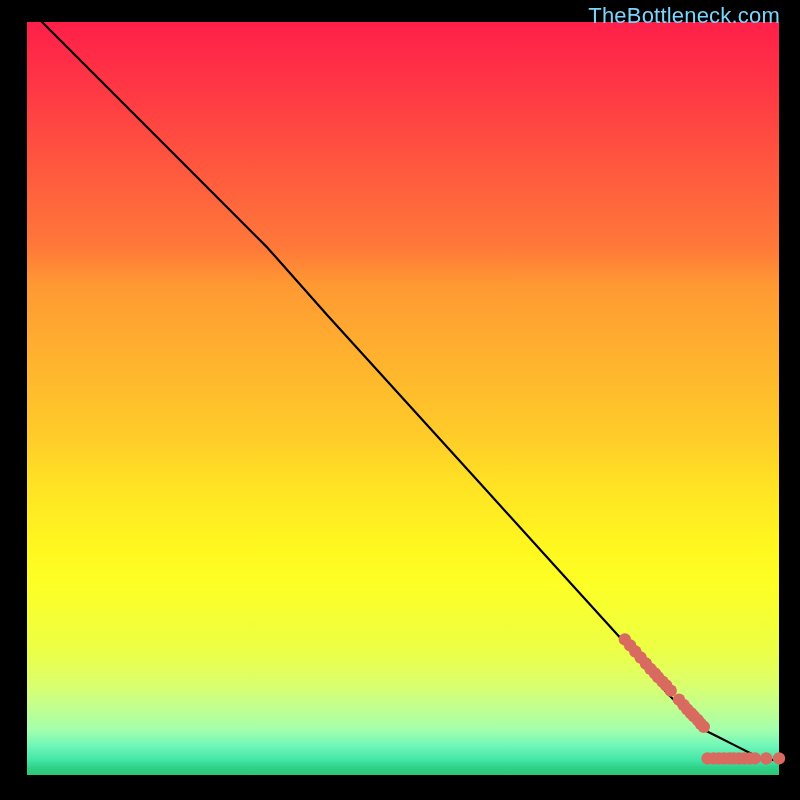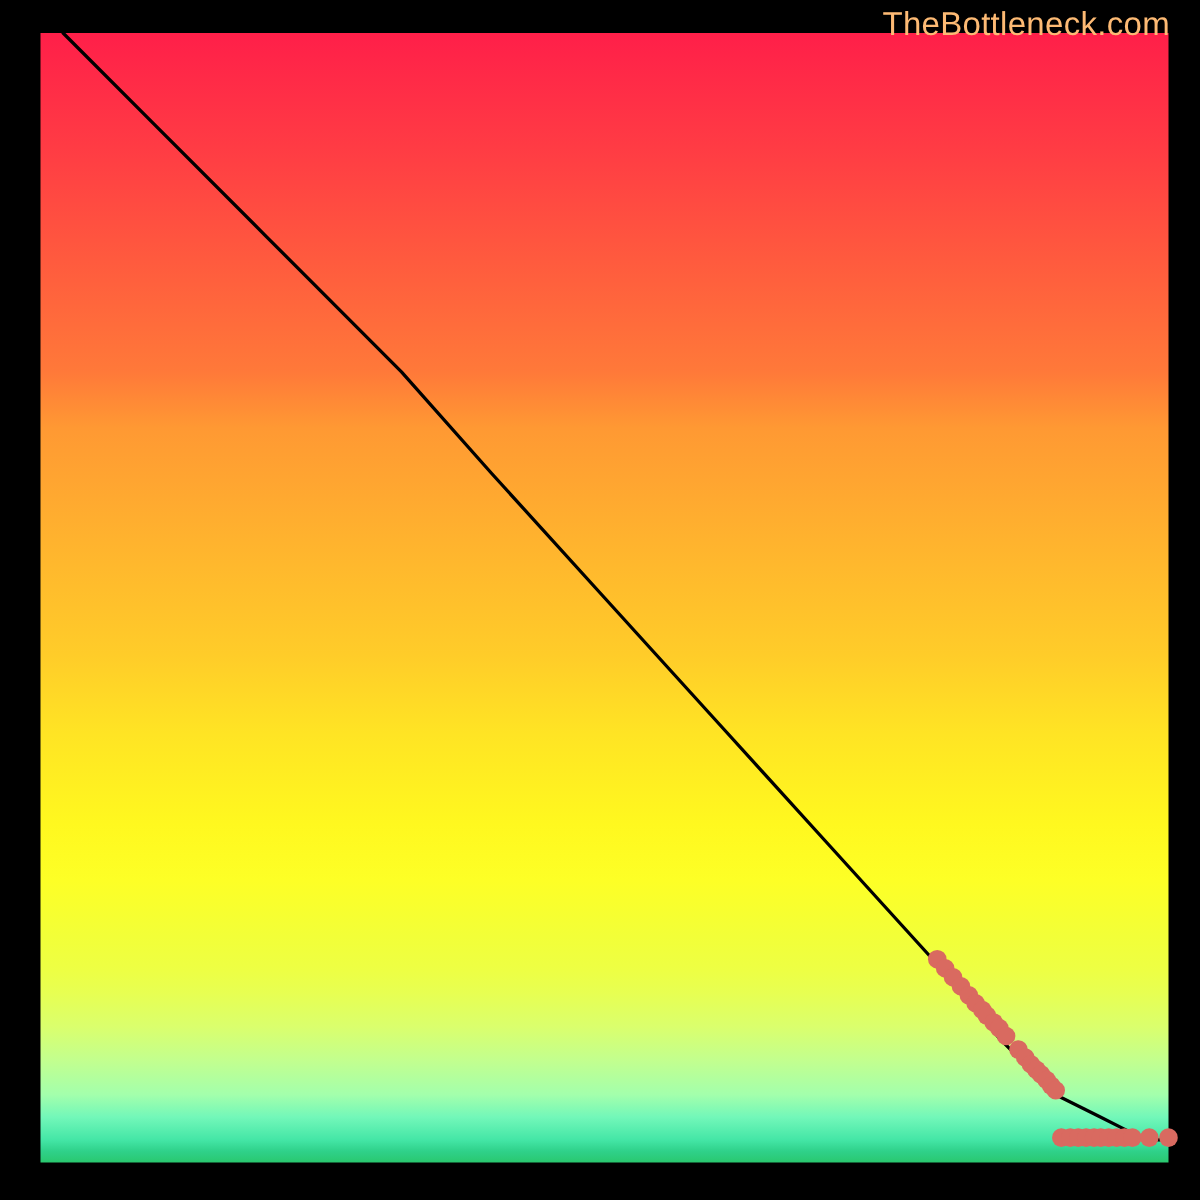--- a/index.html
+++ b/index.html
@@ -45,7 +45,7 @@
     position: absolute;
     top: 3px;
     right: 20px;
-    color: #fdba74;
+    color: #7dd3fc;
     font-size: 22px;
     font-weight: 500;
     letter-spacing: 0.2px;

